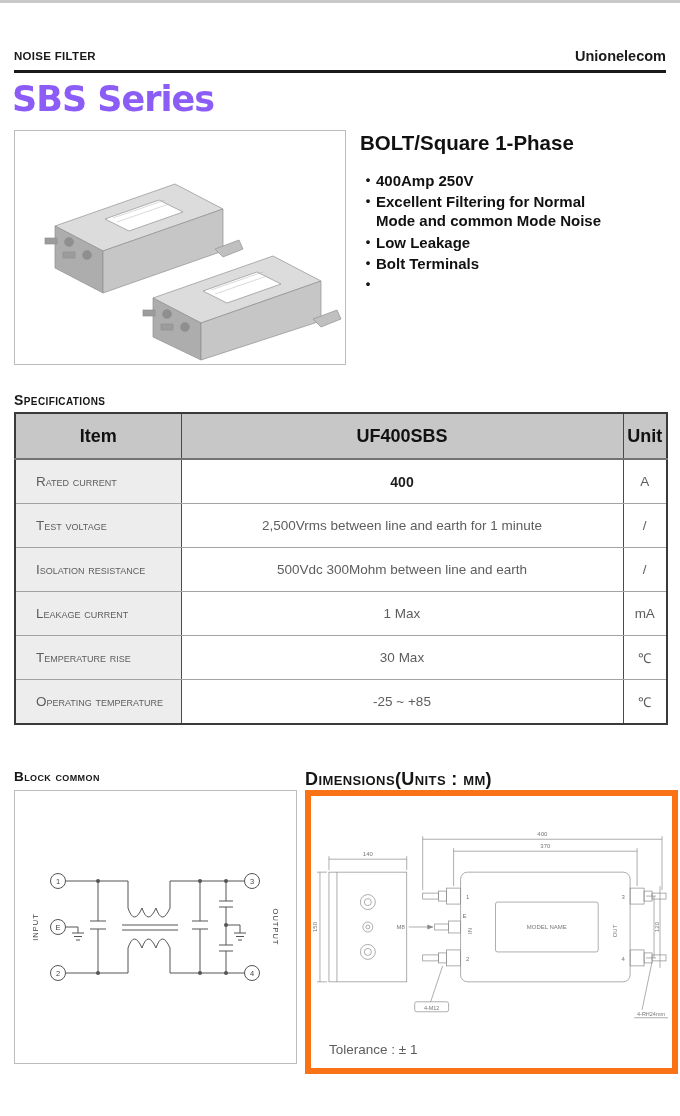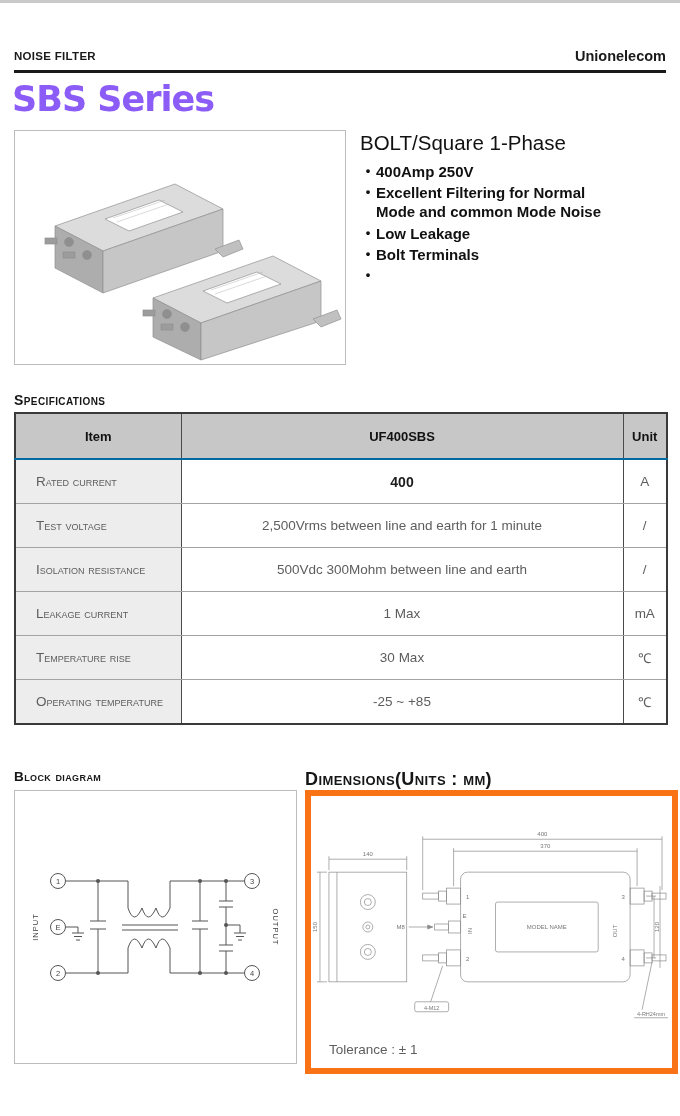--- a/index.html
+++ b/index.html
@@ -22,7 +22,7 @@
 
   
   .feat-col{position:absolute;left:360px;top:131px;width:312px;}
-  .feat-heading{font-size:20.5px;font-weight:normal;color:#111;margin:0 0 7px 0;}
+  .feat-heading{font-size:20.5px;font-weight:bold;color:#111;margin:0 0 16px 0;}
   .feat-list{margin:0;padding:0;list-style:none;}
   .feat-item{display:flex;font-size:15px;font-weight:bold;color:#111;line-height:1.28;
              margin-bottom:2px;}

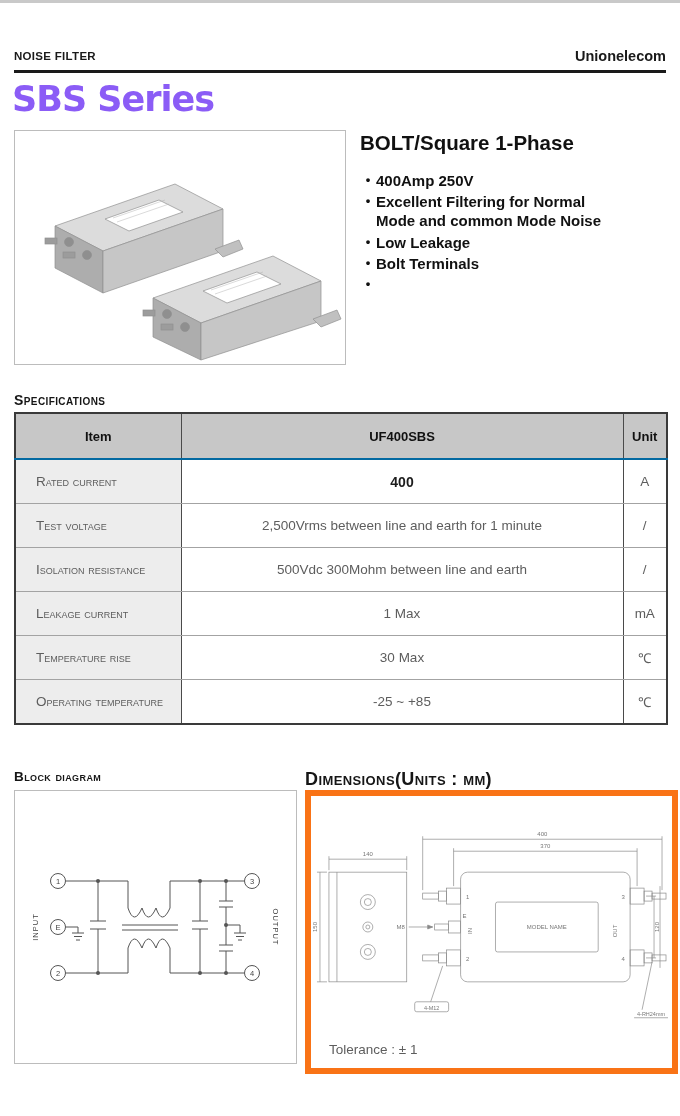--- a/index.html
+++ b/index.html
@@ -38,8 +38,8 @@
   .spec-table th,.spec-table td{border-left:1px solid #4a4a4a;border-right:1px solid #4a4a4a;
               border-top:1px solid #a3a3a3;border-bottom:1px solid #a3a3a3;}
   .spec-table{border:2px solid #3a3a3a;}
-  .spec-table th{height:42px;background:#c7c7c7;font-size:13px;font-weight:bold;color:#111;
-                 text-align:center;border-bottom:2px solid #0369a1;}
+  .spec-table th{height:42px;background:#c7c7c7;font-size:18px;font-weight:bold;color:#111;
+                 text-align:center;border-bottom:2px solid #737373;}
   .spec-table td{height:41px;font-size:13.5px;color:#5d5d5d;}
   .td-item{background:#ededed;padding-left:20px;font-variant:small-caps;font-size:13.5px;}
   .td-val{text-align:center;}

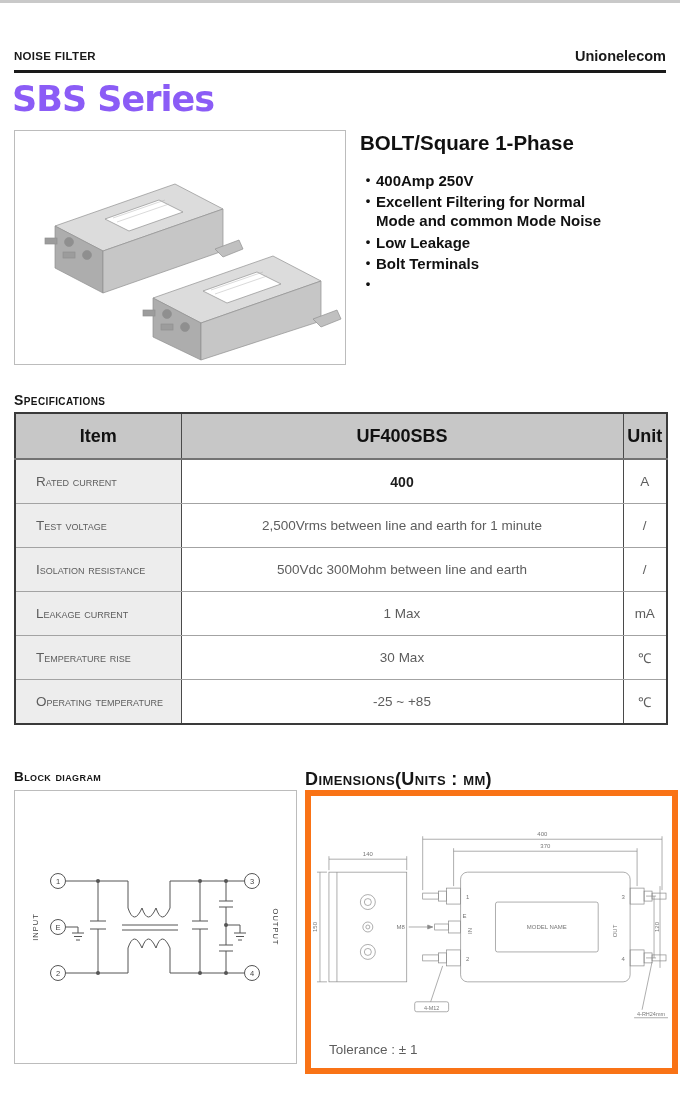--- a/index.html
+++ b/index.html
@@ -175,7 +175,7 @@
   </tbody>
     </table>
 
-  <div class="bd-title">Block diagram</div>
+  <div class="bd-title">Block common</div>
   <div class="dim-title">Dimensions(Units : mm)</div>
 
   <div class="bd-box">

